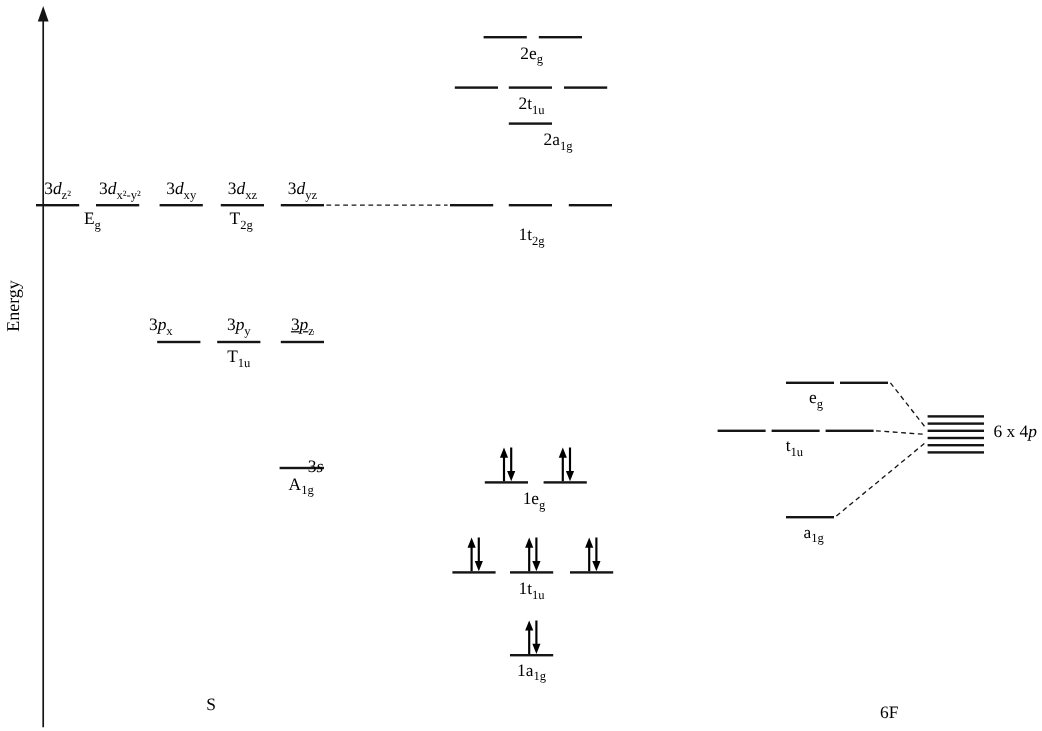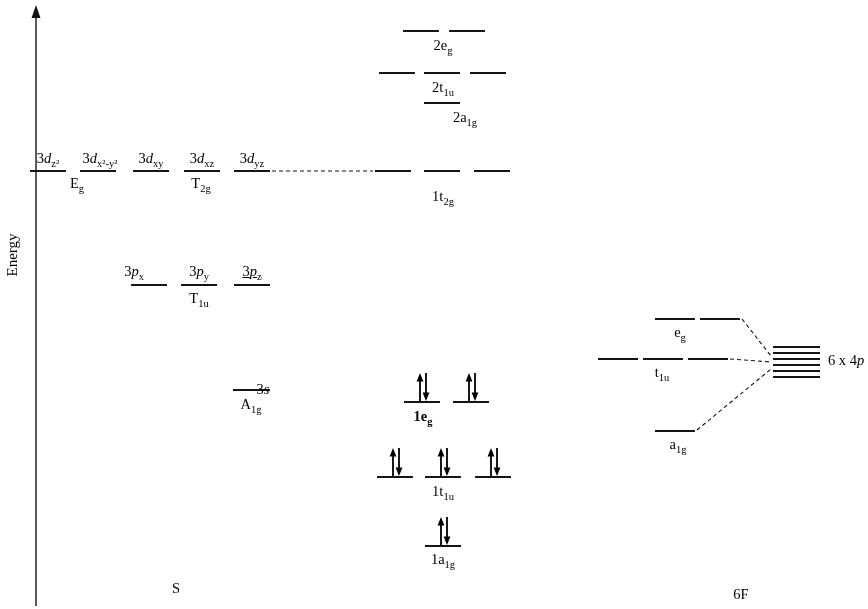--- a/index.html
+++ b/index.html
@@ -145,7 +145,7 @@
         <polygon points="13,29 9.6,20.5 16.4,20.5"></polygon>
       </g>
   </svg>
-  <div class="lbl" style="left:423px;top:409px;font-weight:bold;">
+  <div class="lbl" style="left:445px;top:409px;">
     <span>1e</span><sub>g</sub>
   </div>
 

